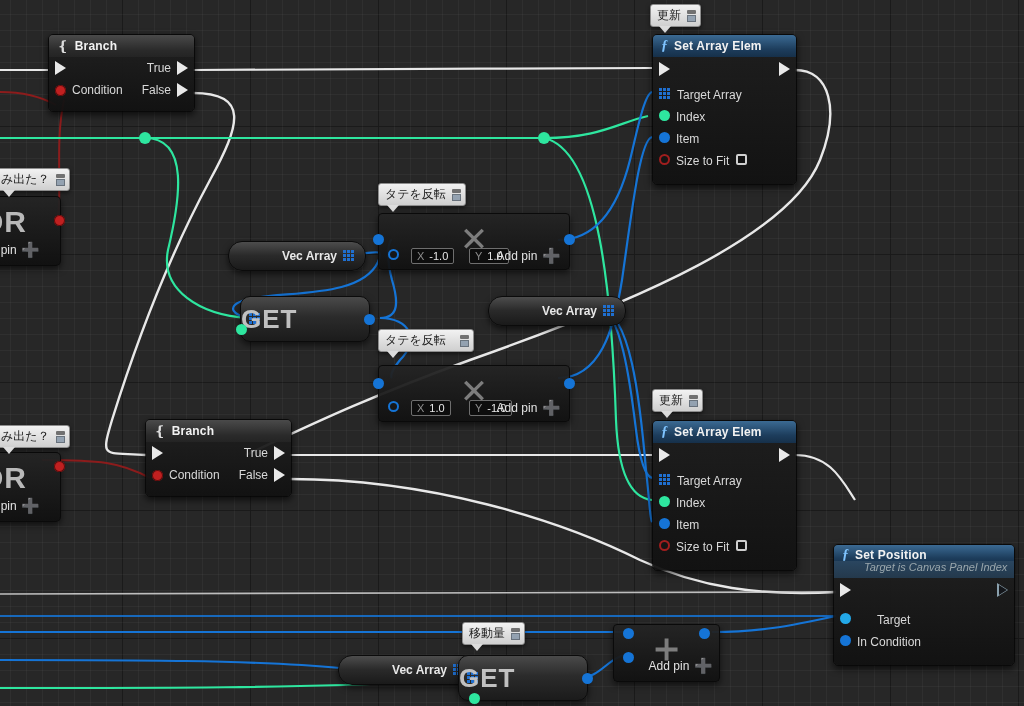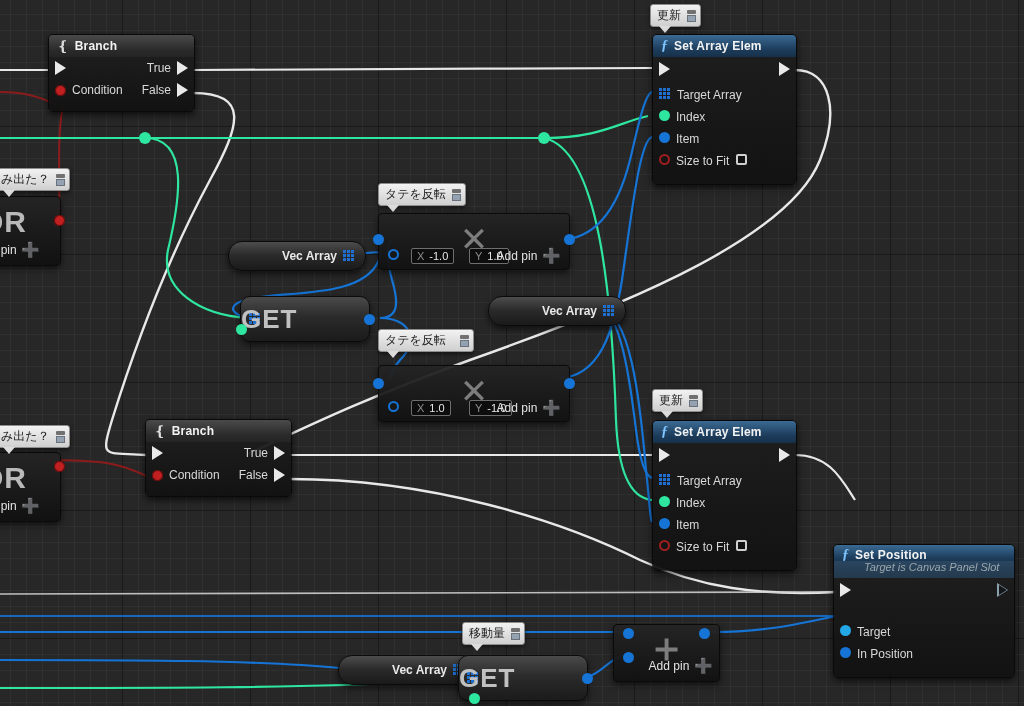--- a/index.html
+++ b/index.html
@@ -361,7 +361,7 @@
       <span class="ttl">Set Position</span>
     </div>
     <div style="background:linear-gradient(to bottom,#2a4660,#24394c);padding:0 0 3px 0;">
-      <div class="subttl">Target is Canvas Panel Slot</div>
+      <div class="subttl">Target is Canvas Panel Index</div>
     </div>
     <div class="body" style="padding:5px 0 8px 0;">
       <div class="row" style="justify-content:space-between;">

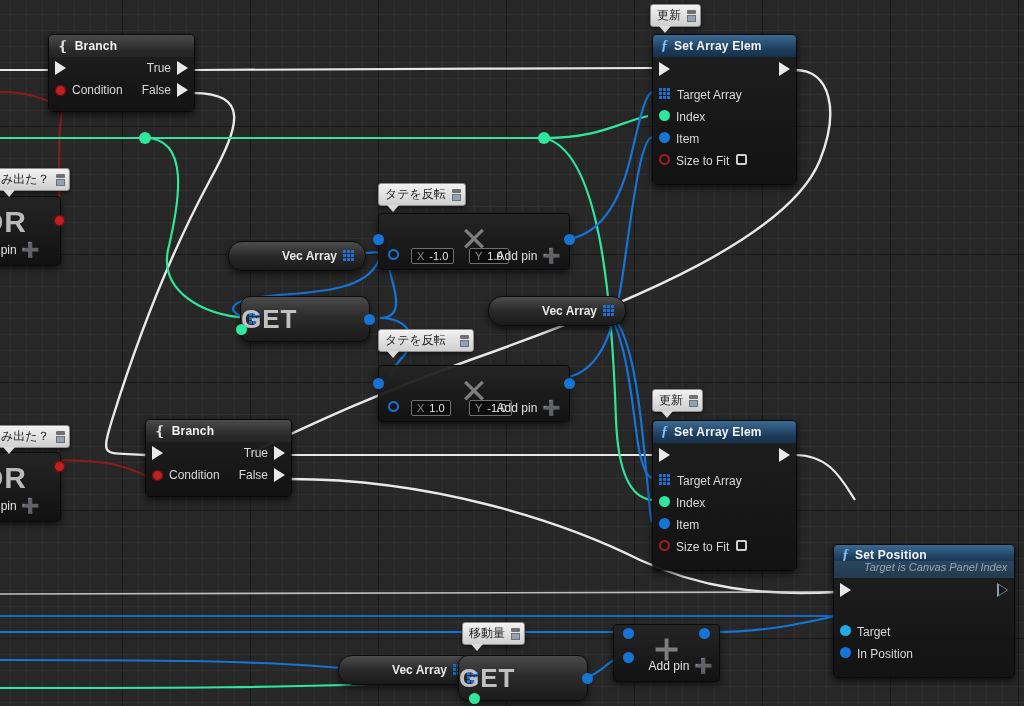--- a/index.html
+++ b/index.html
@@ -368,7 +368,7 @@
         <span class="pin-exec"></span>
         <span class="pin-exec hollow"></span>
       </div>
-      <div class="row" style="margin-top:20px;">
+      <div class="row" style="margin-top:8px;gap:20px;">
         <span class="pin-dot cyan"></span>
         <span class="lbl">Target</span>
       </div>

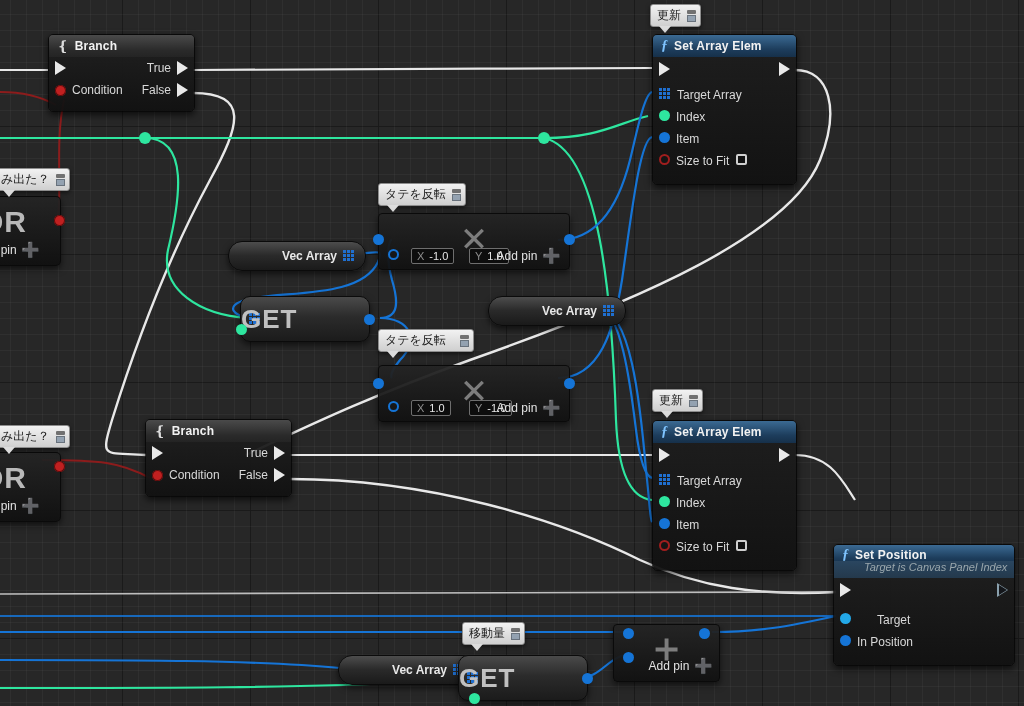--- a/index.html
+++ b/index.html
@@ -374,7 +374,7 @@
       </div>
       <div class="row">
         <span class="pin-dot blue"></span>
-        <span class="lbl">In Position</span>
+        <span class="lbl">In Condition</span>
       </div>
     </div>
   </div>

